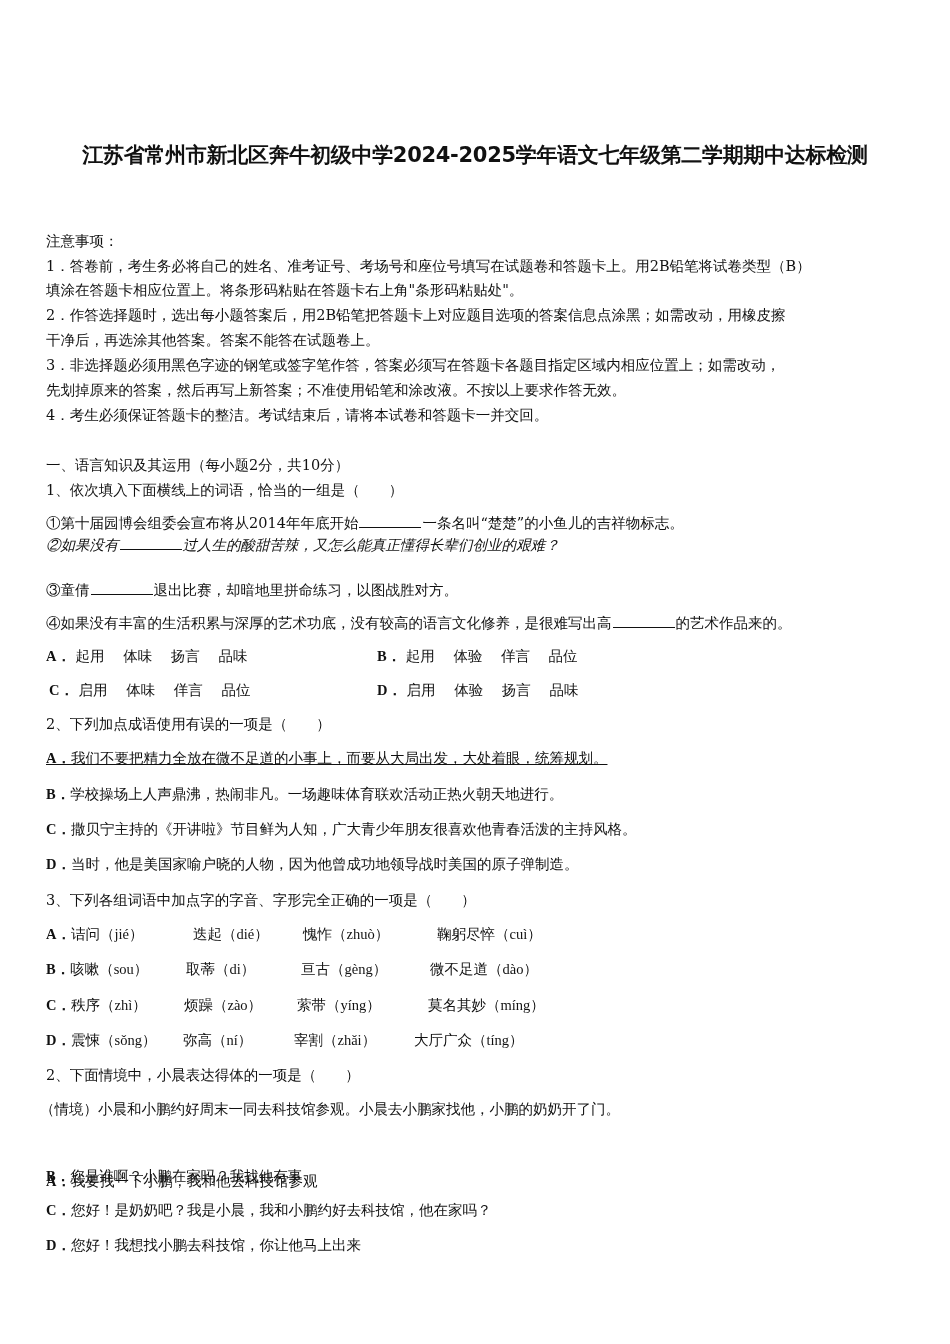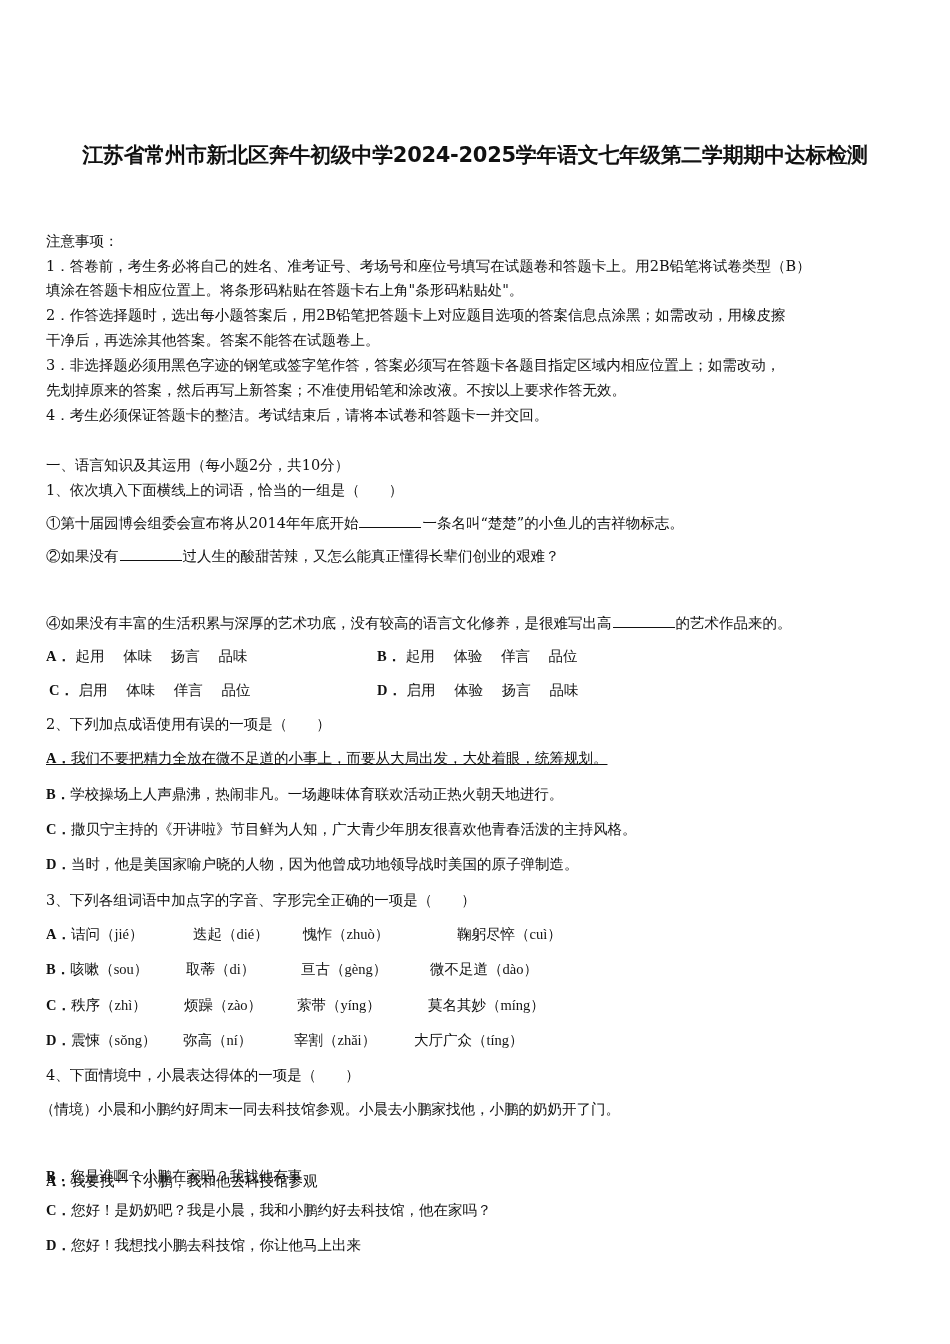--- a/index.html
+++ b/index.html
@@ -97,7 +97,7 @@
   <div class="line" style="top:484px;">
     <span>①第十届园博会组委会宣布将从2014年年底开始</span><span class="blank"></span><span>一条名叫“楚楚”的小鱼儿的吉祥物标志。</span>
   </div>
-  <div class="line" style="top:517px;">
+  <div class="line" style="top:506px;font-style:italic;">
     <span>②如果没有</span><span class="blank"></span><span>过人生的酸甜苦辣，又怎么能真正懂得长辈们创业的艰难？</span>
   </div>
   <div class="line" style="top:584px;">

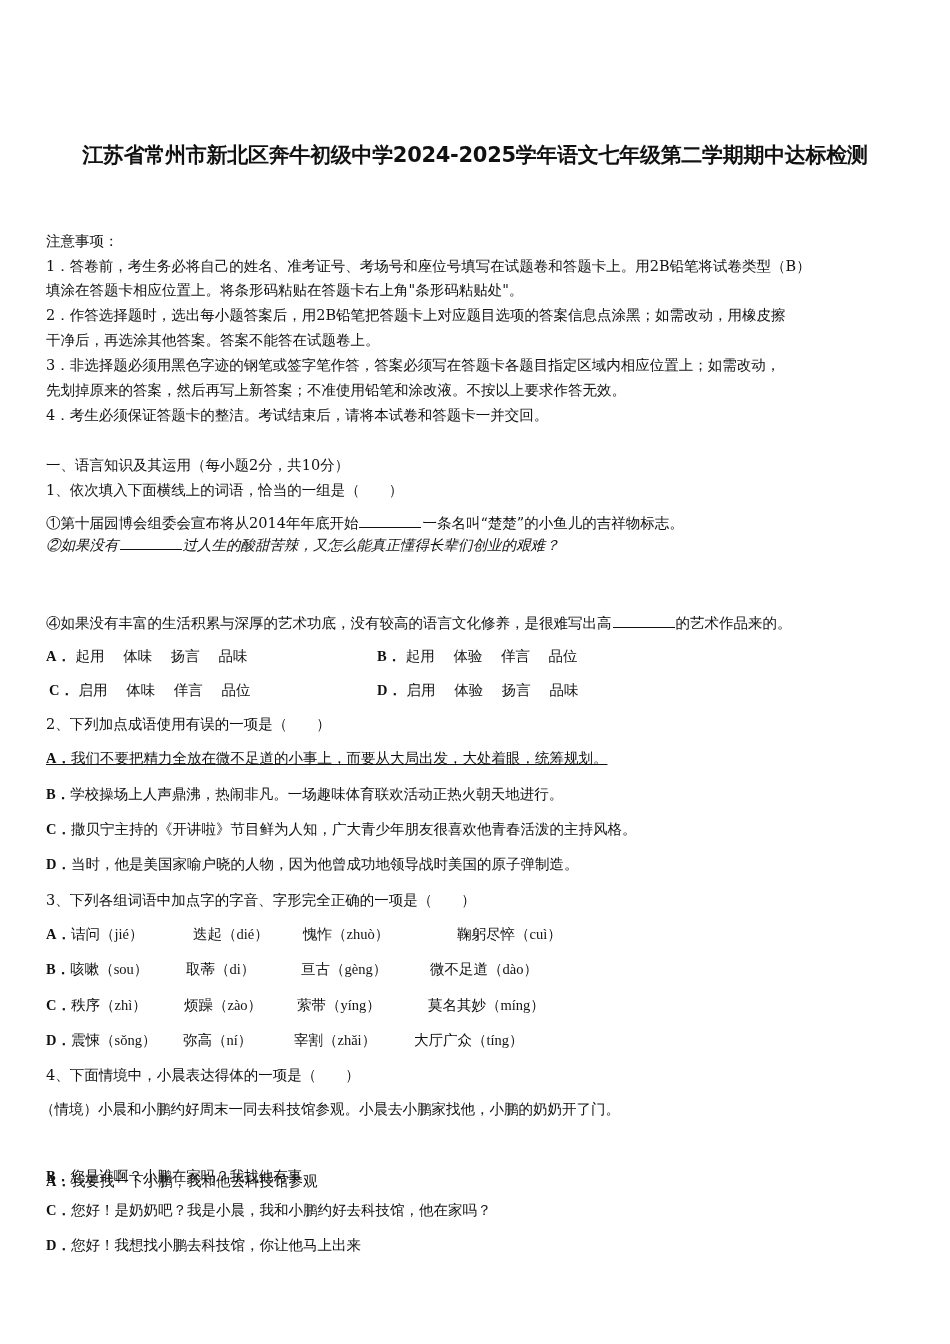--- a/index.html
+++ b/index.html
@@ -100,6 +100,9 @@
   <div class="line" style="top:506px;font-style:italic;">
     <span>②如果没有</span><span class="blank"></span><span>过人生的酸甜苦辣，又怎么能真正懂得长辈们创业的艰难？</span>
   </div>
+  <div class="line" style="top:551px;">
+    <span>③童倩</span><span class="blank"></span><span>退出比赛，却暗地里拼命练习，以图战胜对方。</span>
+  </div>
   <div class="line" style="top:584px;">
     <span>④如果没有丰富的生活积累与深厚的艺术功底，没有较高的语言文化修养，是很难写出高</span><span class="blank"></span><span>的艺术作品来的。</span>
   </div>

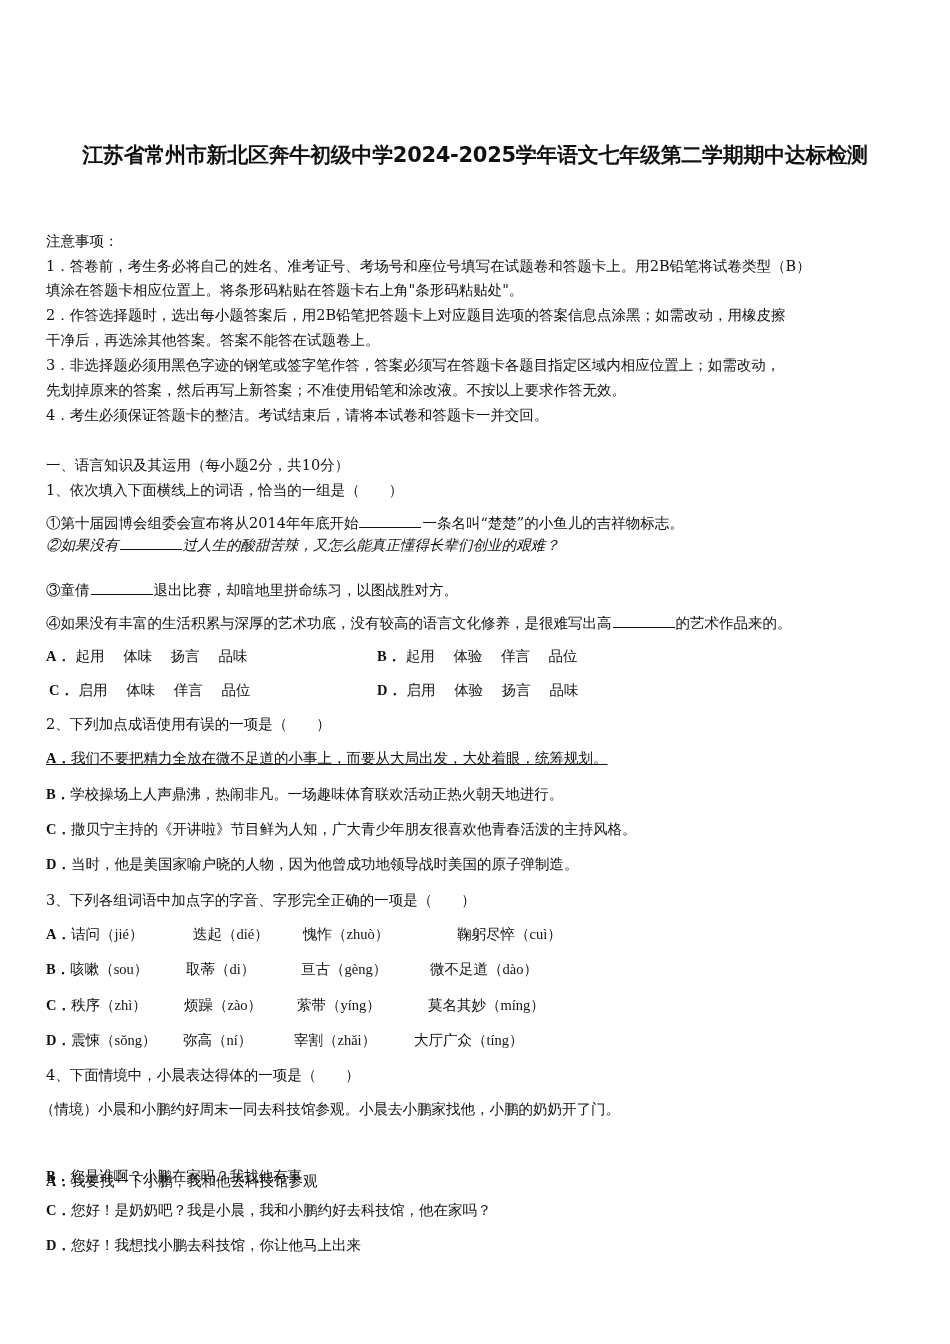--- a/index.html
+++ b/index.html
@@ -161,7 +161,7 @@
   <div class="p-item" style="left:303px; top:895px;">
     <span>愧怍</span><span class="pinyin">（zhuò）</span>
   </div>
-  <div class="p-item" style="left:457px; top:895px;text-align:center;">
+  <div class="p-item" style="left:437px; top:895px;text-align:center;">
     <span>鞠躬尽悴</span><span class="pinyin">（cuì）</span>
   </div>
 

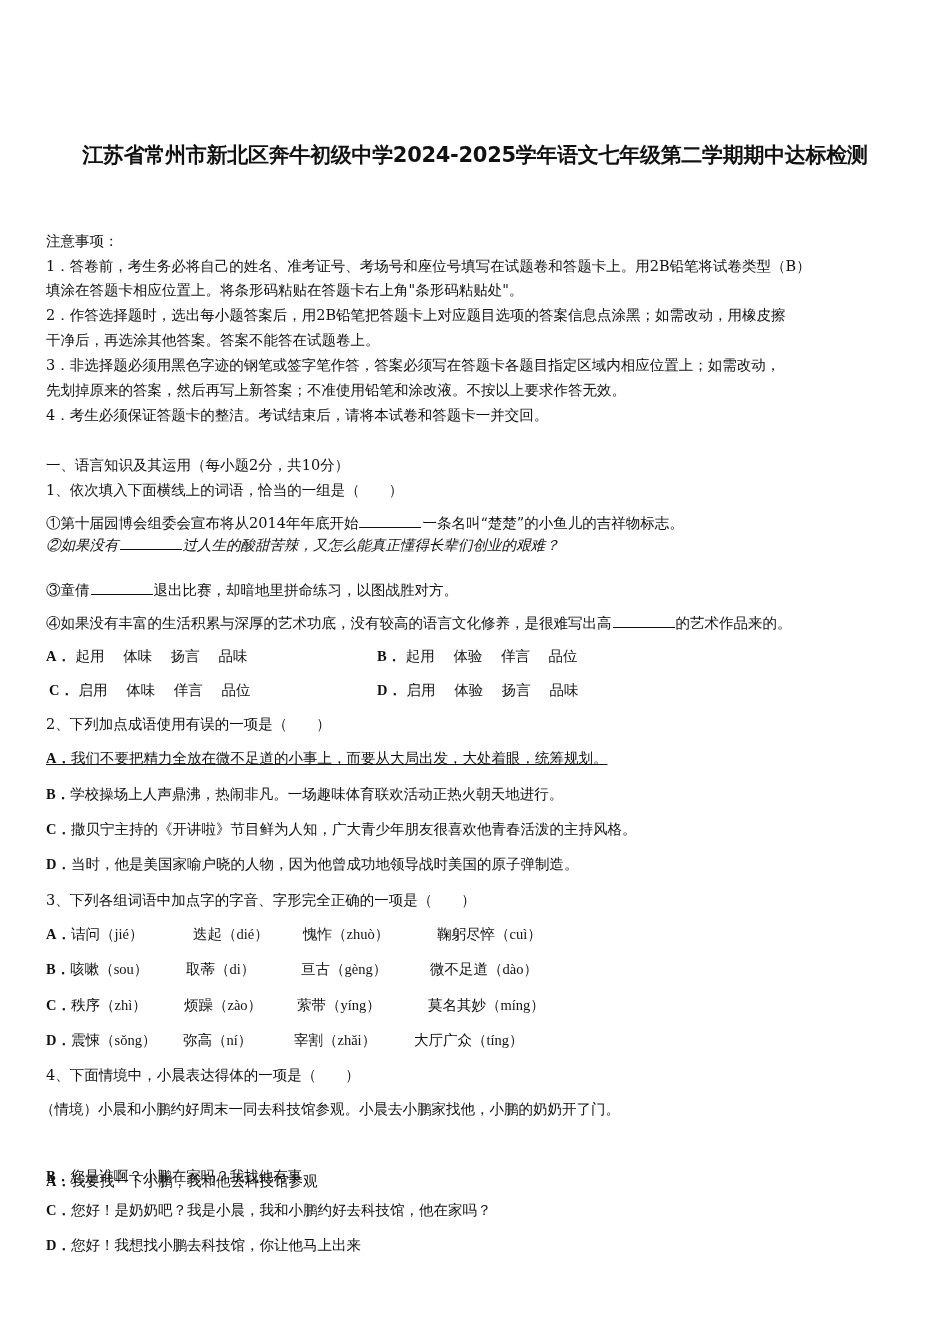--- a/index.html
+++ b/index.html
@@ -204,7 +204,7 @@
     <span>大厅广众</span><span class="pinyin">（tíng）</span>
   </div>
 
-  <div class="line" style="top:1036px;">4、下面情境中，小晨表达得体的一项是（　　）</div>
+  <div class="line" style="top:1036px;">2、下面情境中，小晨表达得体的一项是（　　）</div>
   <div class="line" style="top:1070px; left:40px;">（情境）小晨和小鹏约好周末一同去科技馆参观。小晨去小鹏家找他，小鹏的奶奶开了门。</div>
   <div class="line" style="top:1142px;">
     <span class="opt-letter">A．</span><span>我要找一下小鹏，我和他去科技馆参观</span>

